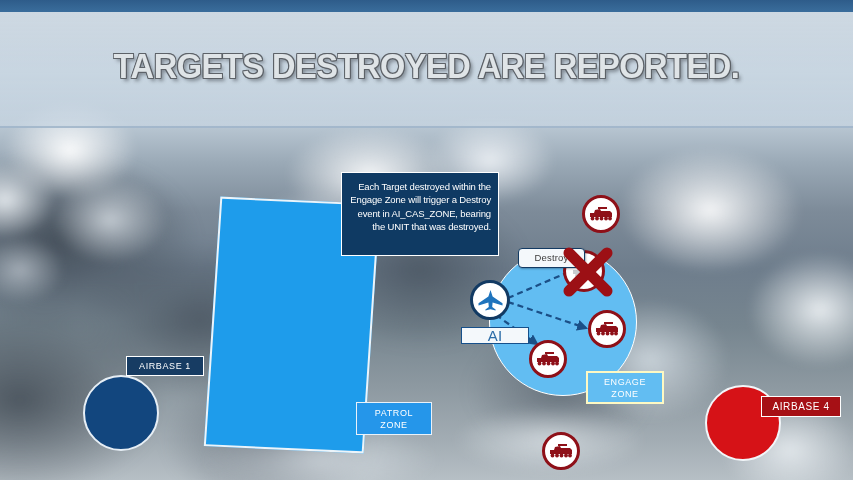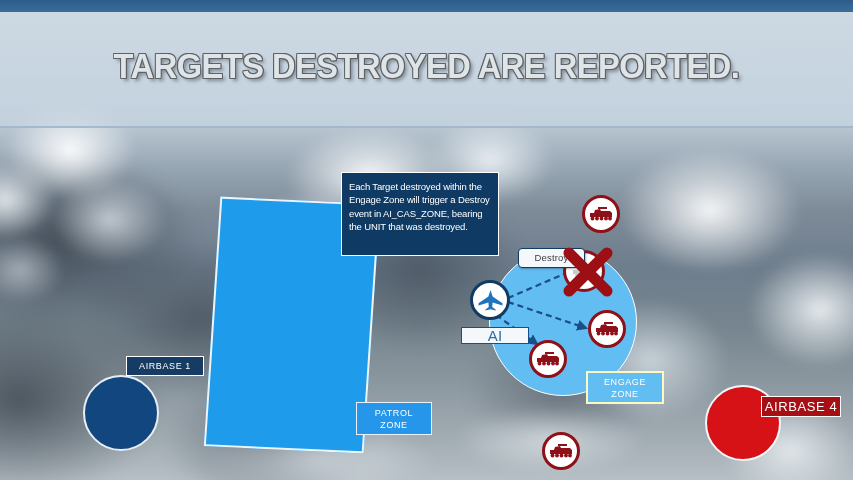--- a/index.html
+++ b/index.html
@@ -152,7 +152,7 @@
     color: #ffffff;
     font-size: 9.5px;
     line-height: 13.4px;
-    text-align: left;
+    text-align: right;
     padding: 7px 7px 0 7px;
     letter-spacing: -0.15px;
   }

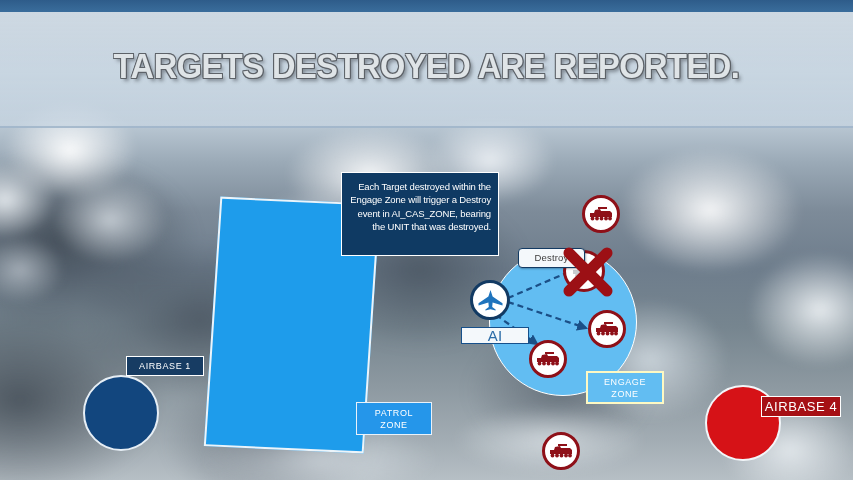--- a/index.html
+++ b/index.html
@@ -227,7 +227,7 @@
     background: #a61015;
     border: 1px solid #ffffff;
     color: #ffffff;
-    font-size: 13px;
+    font-size: 10px;
   }
   .label-patrol {
     left: 356px; top: 402px;

